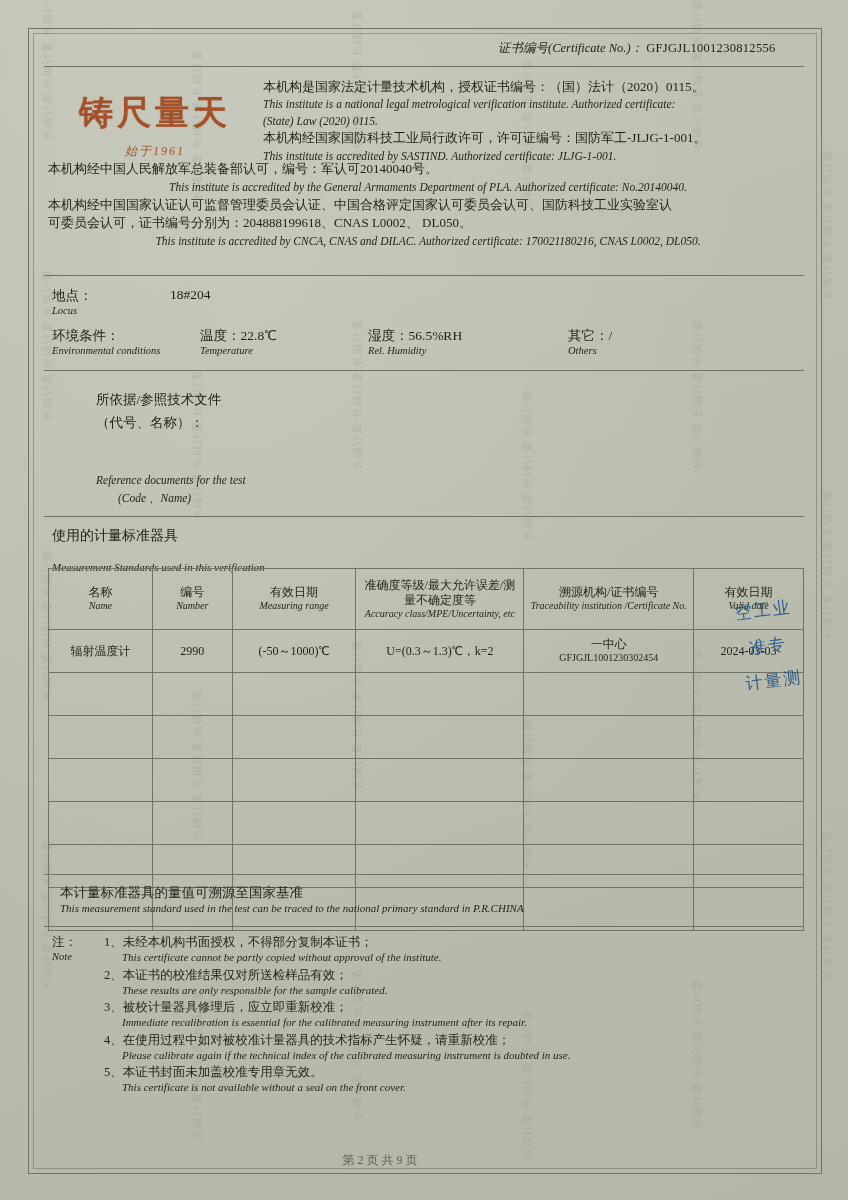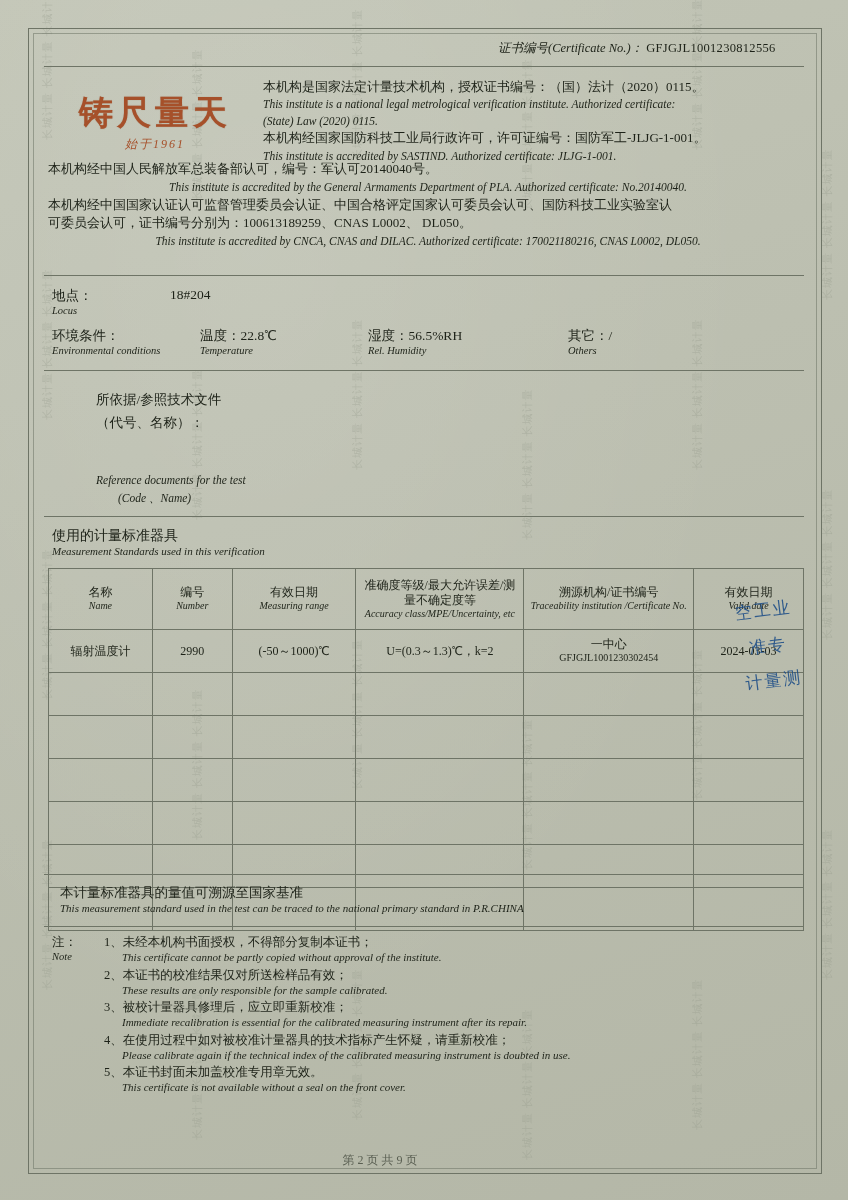--- a/index.html
+++ b/index.html
@@ -94,6 +94,7 @@
     text-shadow: 0 0 1px rgba(120,50,20,.4);
   }
   .logo .since {
+    margin-top: 7px;
     font-size: 12px;
     color: #a6502a;
     letter-spacing: 2px;

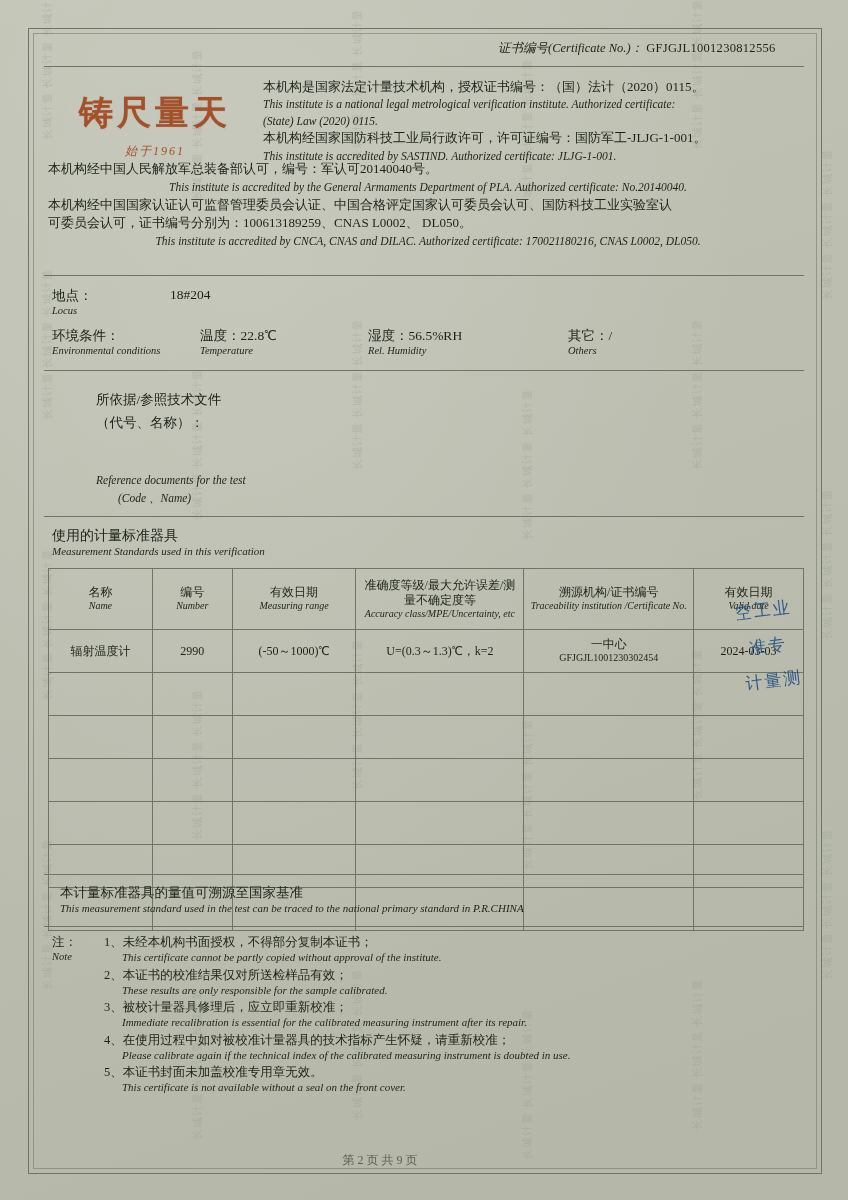--- a/index.html
+++ b/index.html
@@ -261,7 +261,7 @@
     <div class="cn">本机构经中国人民解放军总装备部认可，编号：军认可20140040号。</div>
     <div class="en">This institute is accredited by the General Armaments Department of PLA. Authorized certificate: No.20140040.</div>
     <div class="cn">本机构经中国国家认证认可监督管理委员会认证、中国合格评定国家认可委员会认可、国防科技工业实验室认</div>
-    <div class="cn">可委员会认可，证书编号分别为：100613189259、CNAS L0002、 DL050。</div>
+    <div class="cn">可委员会认可，证书编号分别为：204888199618、CNAS L0002、 DL050。</div>
     <div class="en">This institute is accredited by CNCA, CNAS and DILAC. Authorized certificate: 170021180216, CNAS L0002, DL050.</div>
   </div>
 

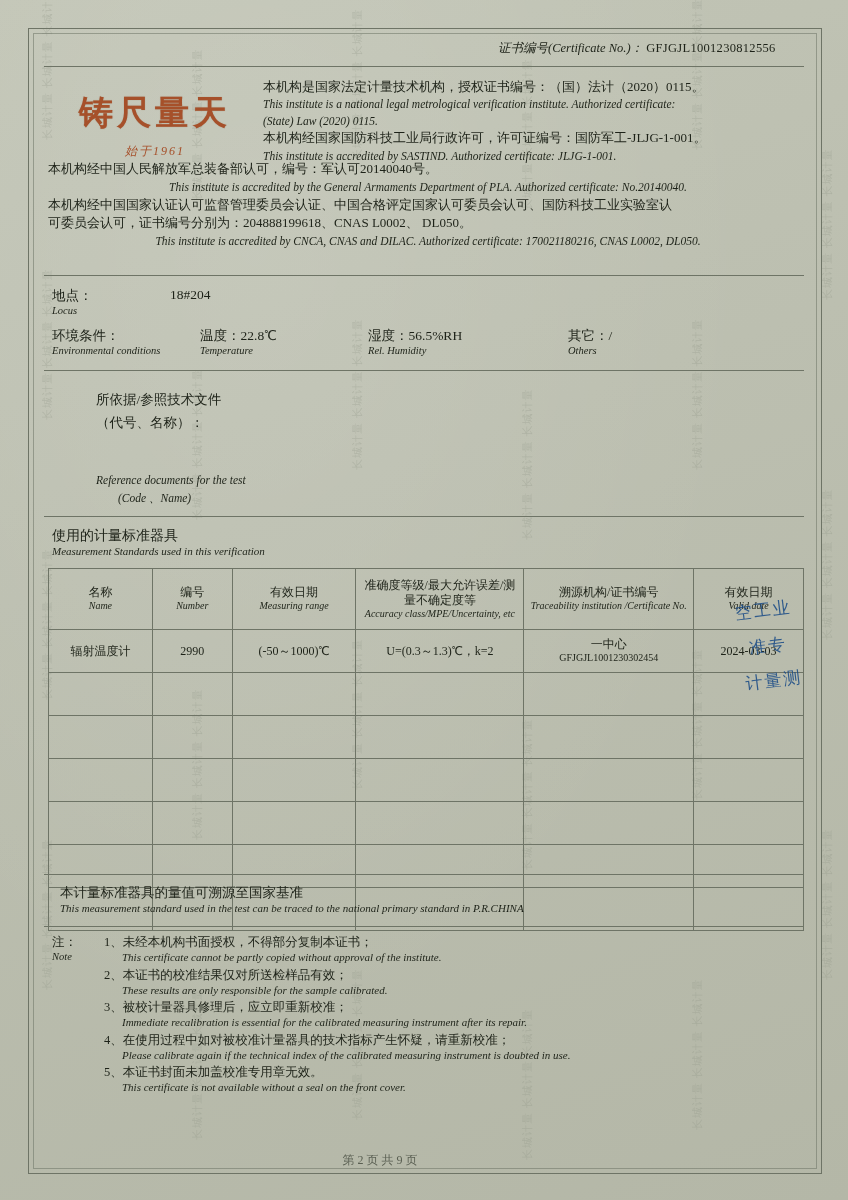--- a/index.html
+++ b/index.html
@@ -142,7 +142,7 @@
   .ref-en { position: absolute; left: 96px; top: 472px; font-size: 11.5px; font-style: italic; line-height: 1.55;}
 
   .ms-title { position: absolute; left: 52px; top: 527px; font-size: 14px; }
-  .ms-title .sub { font-size: 11px; font-style: italic; }
+  .ms-title .sub { font-size: 11px; font-style: italic; margin-top: 16px; }
 
   table.std {
     position: absolute;

